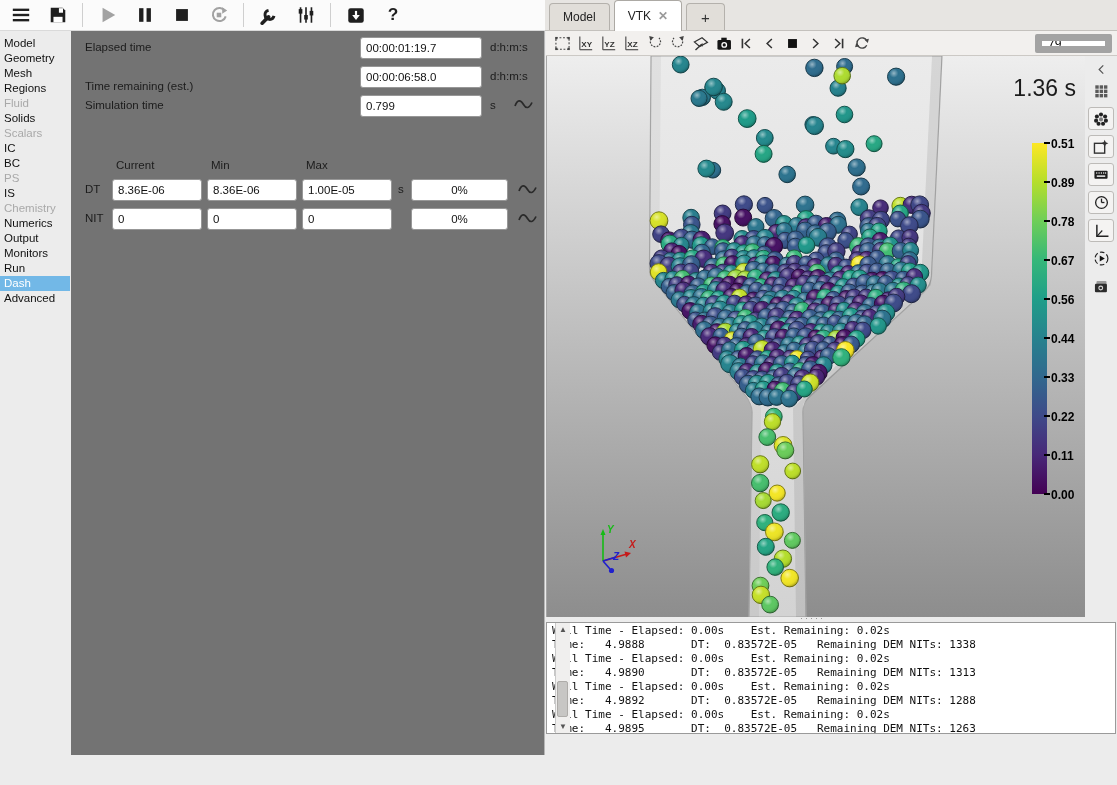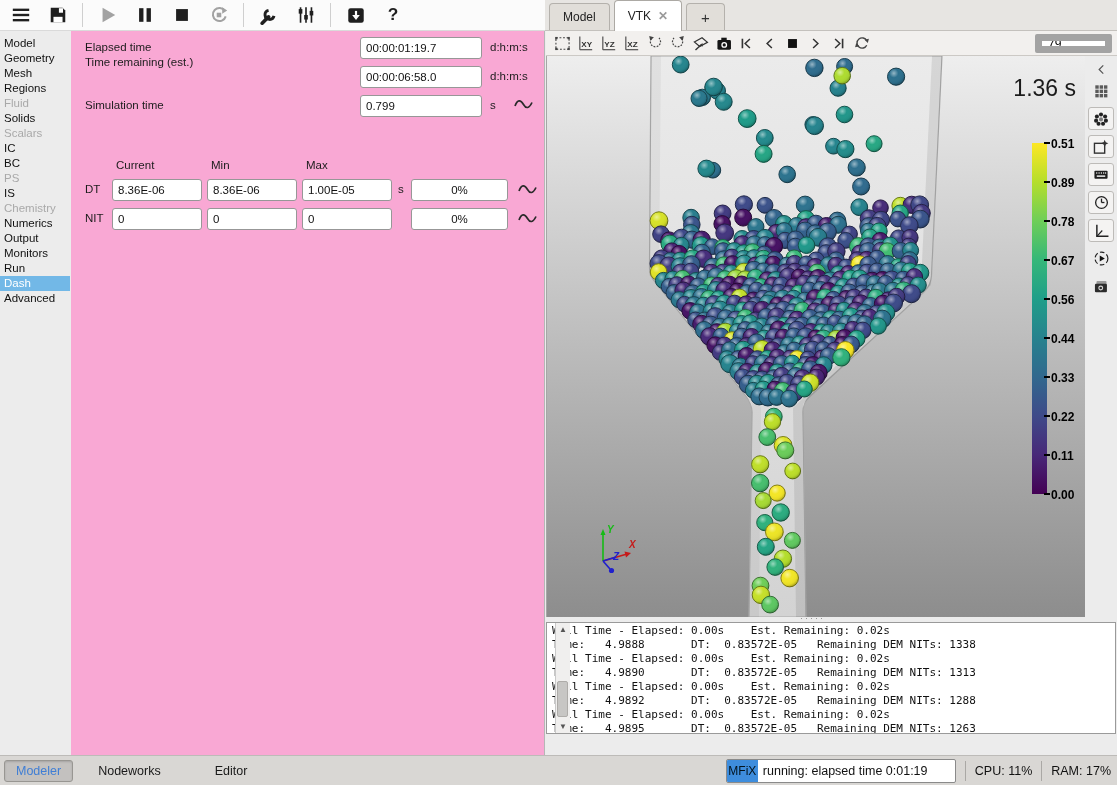--- a/index.html
+++ b/index.html
@@ -24,7 +24,7 @@
   .navitem.disabled{color:#a9a9a9;}
   .navitem.selected{color:#fff;}
   
-  #main{position:absolute;left:71px;top:31px;width:474px;bottom:30px;background:#f9a8d4;border-right:1px solid #b6b6b6;box-sizing:border-box;}
+  #main{position:absolute;left:71px;top:31px;width:474px;bottom:30px;background:#737373;border-right:1px solid #b6b6b6;box-sizing:border-box;}
   .lbl{position:absolute;font-size:11.5px;color:#1c1c1c;white-space:nowrap;}
   .fld{position:absolute;height:22px;border:1px solid #979797;border-radius:3px;background:#fff;
        font-family:"Liberation Sans",sans-serif;font-size:11.5px;color:#111;padding:0 5px;box-sizing:border-box;}

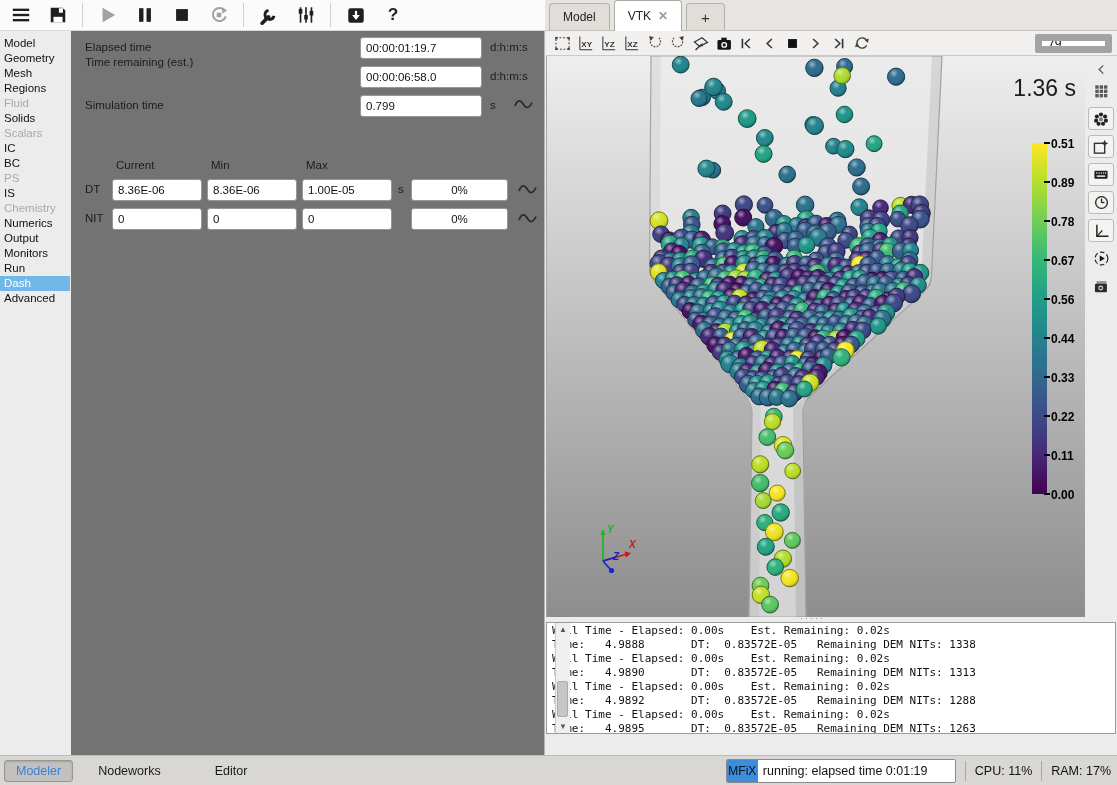--- a/index.html
+++ b/index.html
@@ -216,7 +216,7 @@
     <input class="fld" style="left: 289px; top: 6px; width: 122px;" value="00:00:01:19.7">
     <div class="lbl" style="left:419px;top:10px">d:h:m:s</div>
 
-    <div class="lbl" style="left:14px;top:25px">Time remaining (est.)</div>
+    <div class="lbl" style="left:14px;top:49px">Time remaining (est.)</div>
     <input class="fld" style="left: 289px; top: 35px; width: 122px;" value="00:00:06:58.0">
     <div class="lbl" style="left:419px;top:39px">d:h:m:s</div>
 

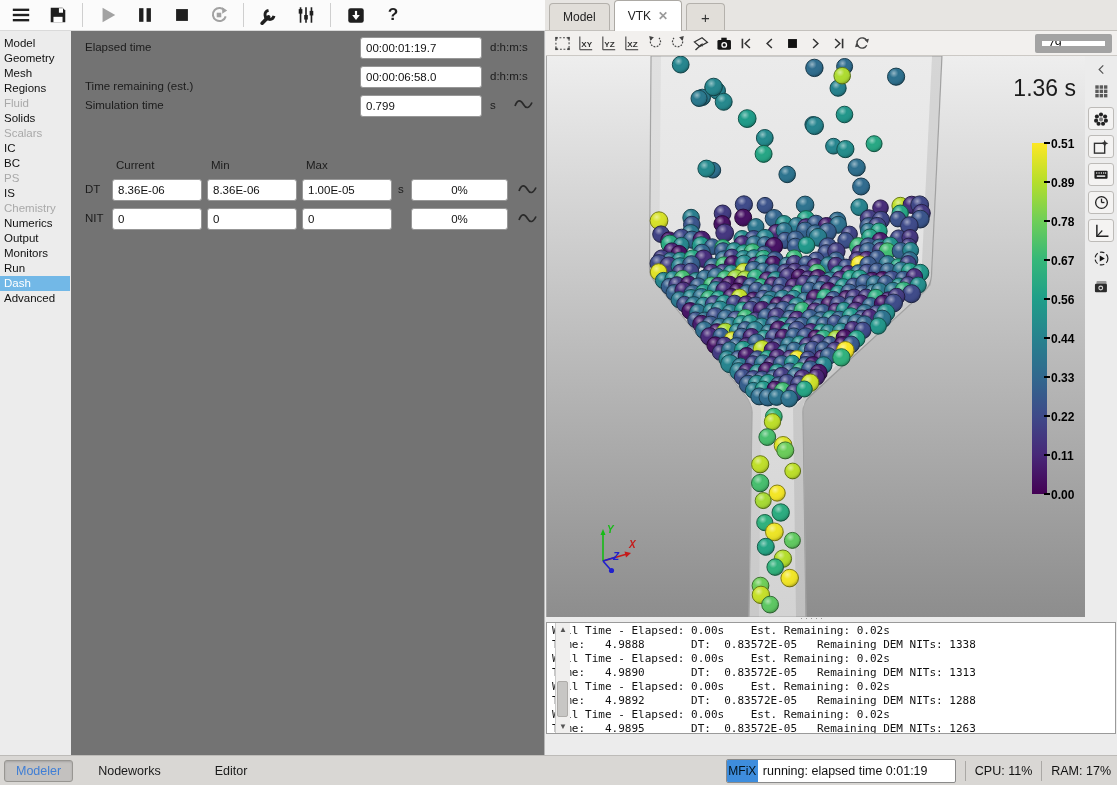--- a/index.html
+++ b/index.html
@@ -1527,19 +1527,6 @@
   </div>
 
 
-  <div id="bottombar">
-    <div class="modebtn active" style="color: rgb(63, 126, 213);">Modeler</div>
-      <div class="modebtn" style="margin-left: 6px;">Nodeworks</div>
-      <div class="modebtn" style="margin-left: 24px;">Editor</div>
-      <div id="runprog">
-      <div class="chunk" style="background: rgb(62, 141, 221);">MFiX</div>
-      <div class="rtext">running: elapsed time 0:01:19</div>
-    </div>
-    <div class="bsep"></div>
-    <span class="bstat">CPU: 11%</span>
-    <div class="bsep"></div>
-    <span class="bstat">RAM: 17%</span>
-  </div>
 
 </div>
 

